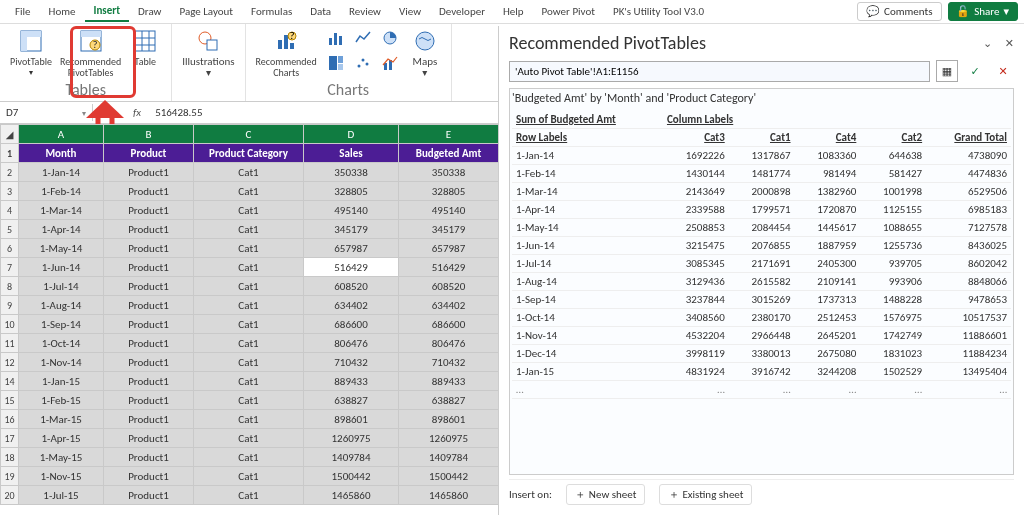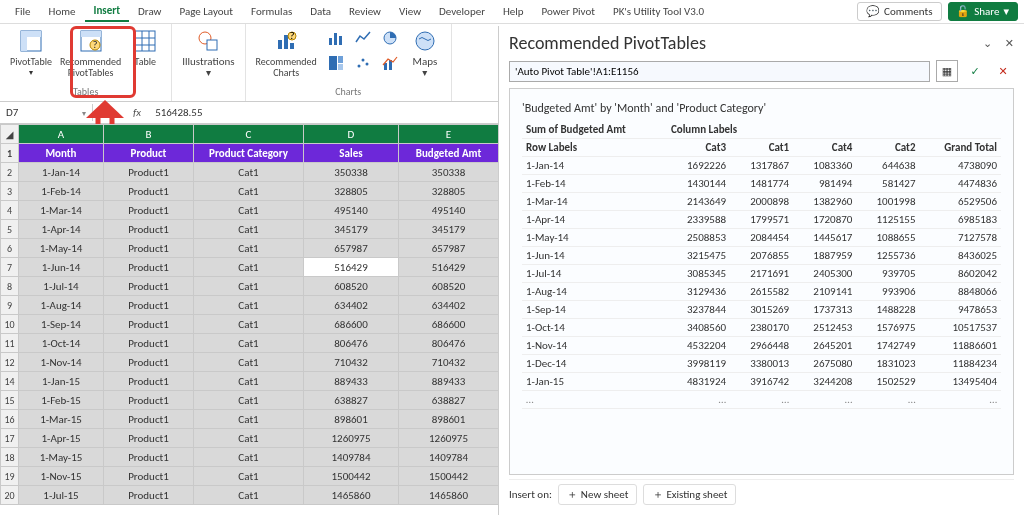--- a/index.html
+++ b/index.html
@@ -18,7 +18,7 @@
     .rbtn { display:flex; flex-direction:column; align-items:center; justify-content:flex-start; padding:2px 4px; cursor:pointer; min-width:40px; }
     .rbtn .ricon { height:26px; display:flex; align-items:center; justify-content:center; }
     .rbtn .rlbl { font-size:10px; text-align:center; line-height:11px; margin-top:2px; color:#444;}
-    .rgroup .grplbl { font-size:10px; color:#777; margin-bottom:1px;}
+    .rgroup .grplbl { font-size:16px; color:#777; margin-bottom:1px;}
     
     .redbox { position:absolute; border:3px solid #e03a32; border-radius:6px; pointer-events:none; }
     .redarrow { position:absolute; pointer-events:none; }

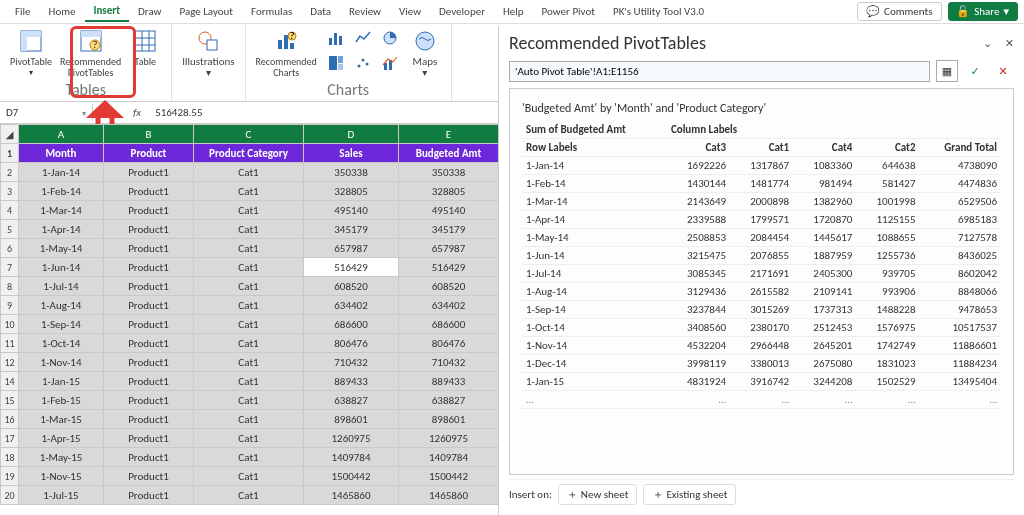--- a/index.html
+++ b/index.html
@@ -47,7 +47,7 @@
     .ibtn { width:22px; height:22px; border:1px solid #aaa; display:flex; align-items:center; justify-content:center; cursor:pointer; font-size:12px;}
     .ibtn.ok{color:#107c41;border-color:transparent;}
     .ibtn.no{color:#c42b1c;border-color:transparent;}
-    .preview { flex:1; border:1px solid #ccc; background:#fbfdff; overflow:auto; padding:12px;}
+    .preview { flex:1; border:1px solid #ccc; background:#fbfdff; overflow:auto; padding:2px;}
     .preview .ptitle { font-size:12px; color:#333; margin-bottom:6px;}
     .preview table { border-collapse:collapse; width:100%; font-size:11px;}
     .preview th, .preview td { text-align:right; padding:2px 4px; border-bottom:1px solid #eee;}

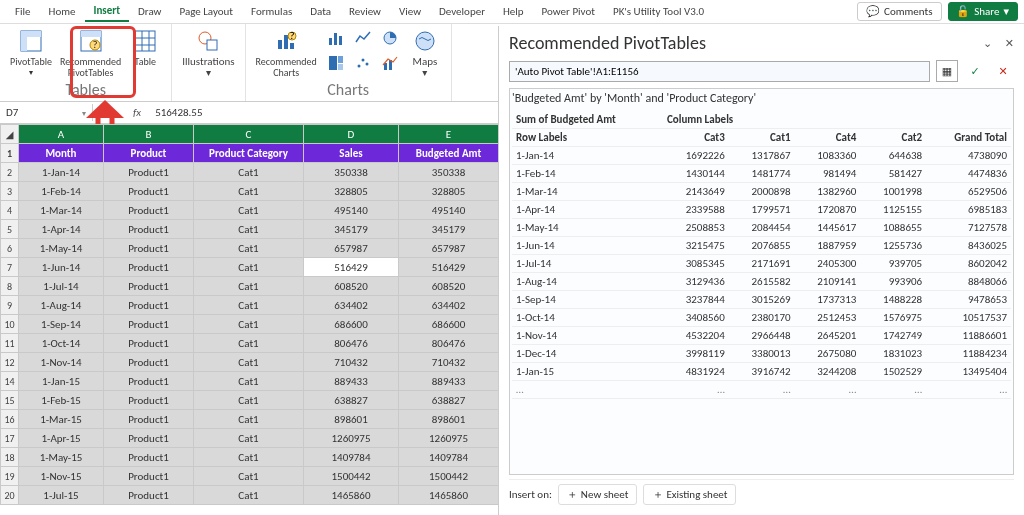--- a/index.html
+++ b/index.html
@@ -51,7 +51,7 @@
     .preview .ptitle { font-size:12px; color:#333; margin-bottom:6px;}
     .preview table { border-collapse:collapse; width:100%; font-size:11px;}
     .preview th, .preview td { text-align:right; padding:2px 4px; border-bottom:1px solid #eee;}
-    .preview th { font-weight:600; color:#333; }
+    .preview th { font-weight:600; color:#333;text-decoration:underline; }
     .preview td:first-child, .preview th:first-child { text-align:left;}
     .insertrow { display:flex; align-items:center; gap:6px; padding:4px 0; border-top:1px solid #eee; margin-top:4px; font-size:11px;}
     .pillbtn { border:1px solid #ddd; padding:2px 8px; border-radius:3px; background:#fff; cursor:pointer; display:flex; align-items:center; gap:3px;}

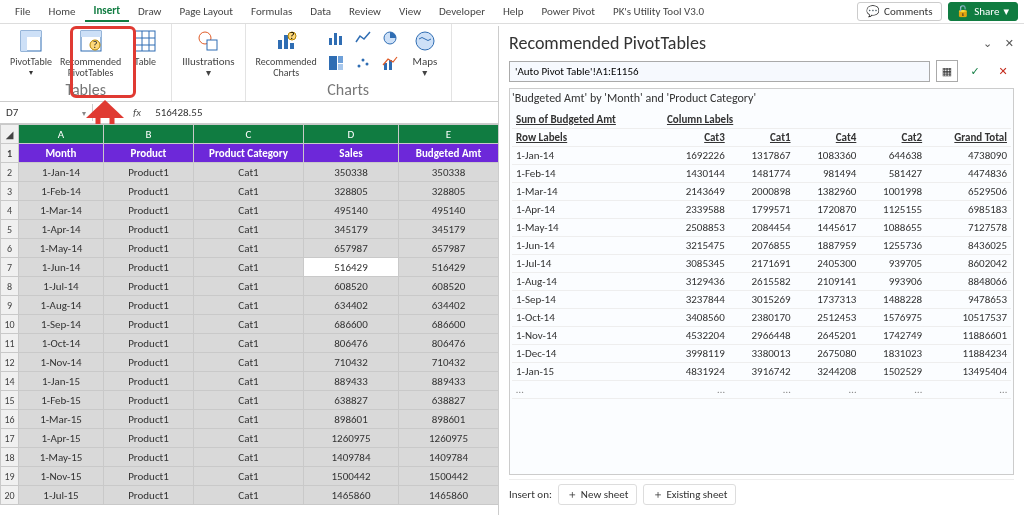--- a/index.html
+++ b/index.html
@@ -36,7 +36,7 @@
     .sheet .colhdr .sel { background:#107c41; color:#fff; }
     .sheet tbody td { background:#d9d9d9;}
     .sheet tbody td.white { background:#fff; }
-    .sheet thead.datahead th { background:#6d28d9; color:#fff; font-weight:600;}
+    .sheet thead.datahead th { background:#4c1d95; color:#fff; font-weight:600;}
     
     .pane { position:absolute; right:0; top:26px; bottom:0; width:526px; background:#fff; border-left:1px solid #ccc; display:flex; flex-direction:column; padding:6px 10px;}
     .pane-hd { display:flex; align-items:center; justify-content:space-between; margin-bottom:6px;}

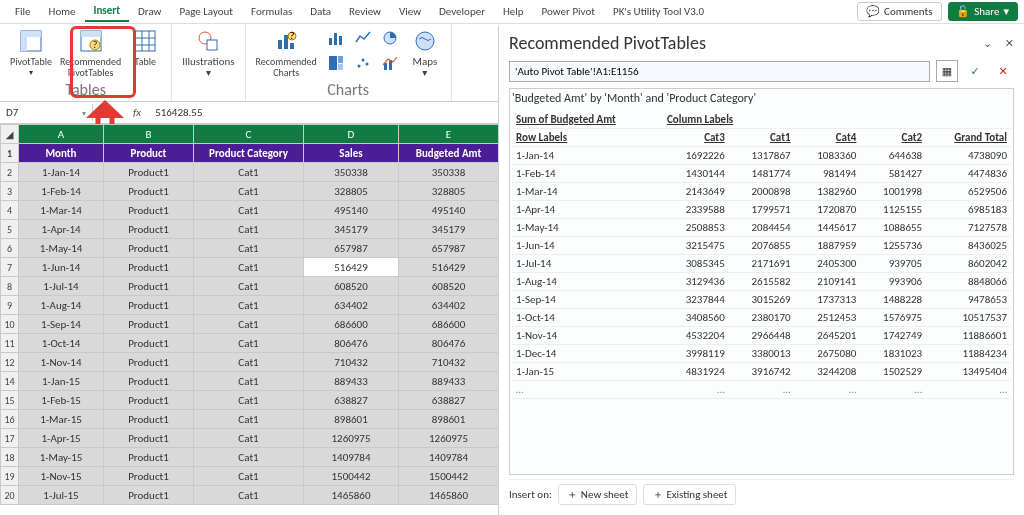--- a/index.html
+++ b/index.html
@@ -53,7 +53,7 @@
     .preview th, .preview td { text-align:right; padding:2px 4px; border-bottom:1px solid #eee;}
     .preview th { font-weight:600; color:#333;text-decoration:underline; }
     .preview td:first-child, .preview th:first-child { text-align:left;}
-    .insertrow { display:flex; align-items:center; gap:6px; padding:4px 0; border-top:1px solid #eee; margin-top:4px; font-size:11px;}
+    .insertrow { display:flex; align-items:center; gap:14px; padding:4px 0; border-top:1px solid #eee; margin-top:4px; font-size:11px;}
     .pillbtn { border:1px solid #ddd; padding:2px 8px; border-radius:3px; background:#fff; cursor:pointer; display:flex; align-items:center; gap:3px;}
     svg { display:block; }
     .dotsep { color:#888; }

